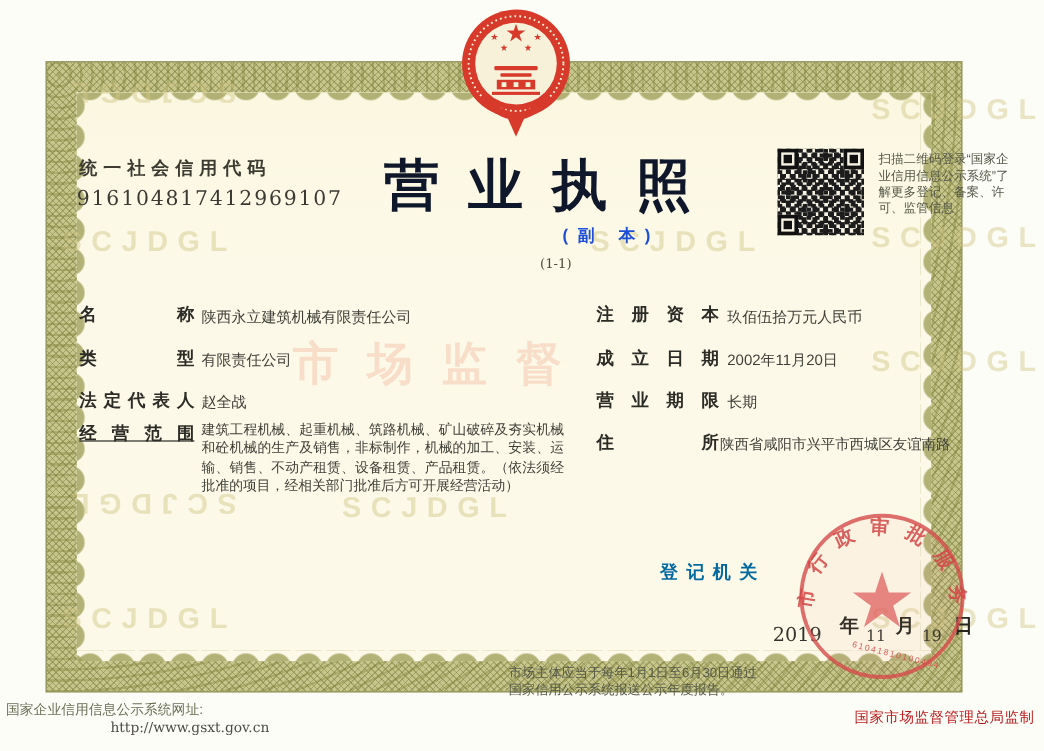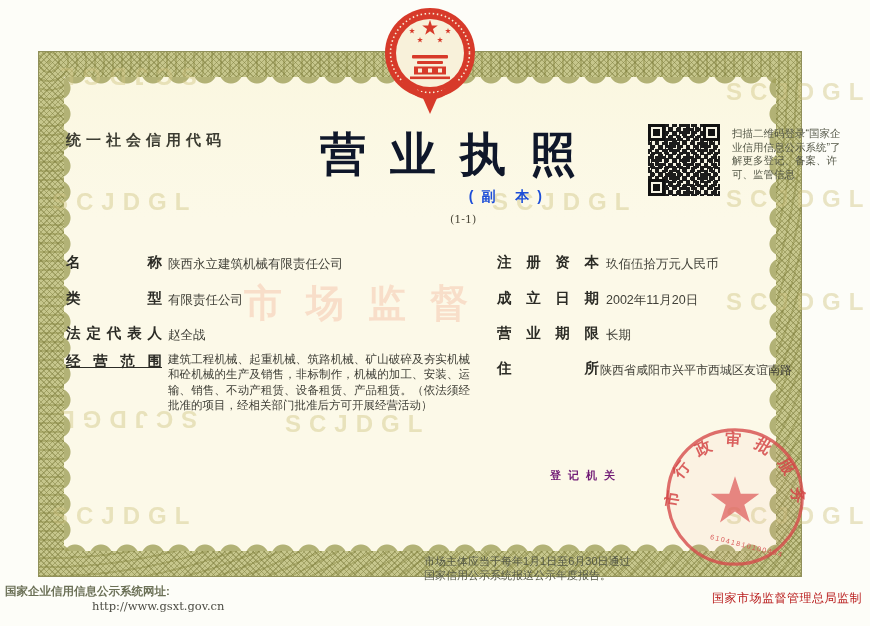--- a/index.html
+++ b/index.html
@@ -136,6 +136,7 @@
   </svg>
 
   <span class="abs credit-label">统一社会信用代码</span>
+  <span class="abs credit-value">916104817412969107</span>
   <div class="abs title">营业执照</div>
   <div class="abs subtitle">(副  本)</div>
   <span class="abs pagenote">(1-1)</span>

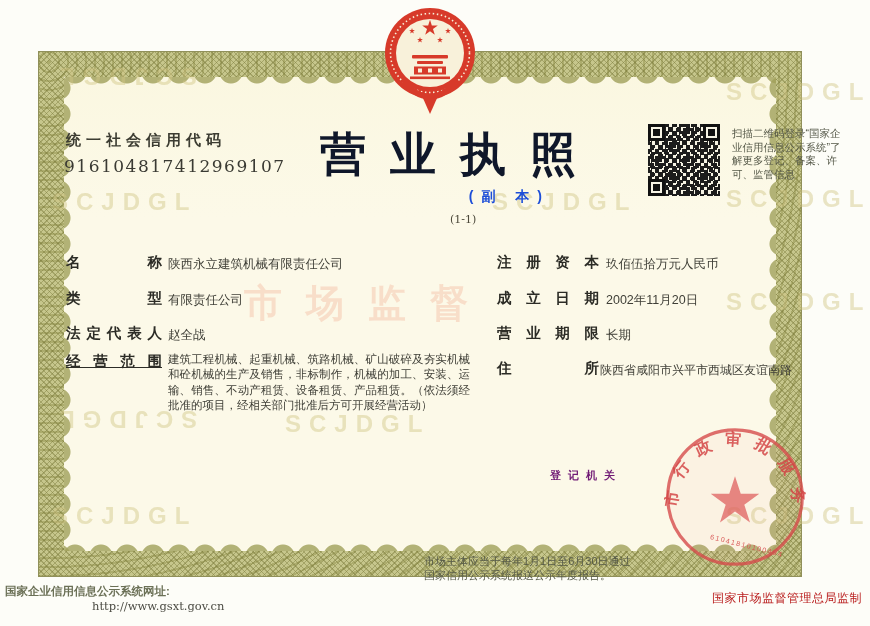--- a/index.html
+++ b/index.html
@@ -66,7 +66,7 @@
   .scope-value{left:168px;top:352px;width:302px;font-size:11.5px;line-height:1.34;
     color:#3f3f37;white-space:normal;text-align:justify;}
 
-  .registrar{left:550px;top:468px;font-size:11px;font-weight:bold;letter-spacing:7px;color:#701a75;}
+  .registrar{left:550px;top:468px;font-size:15px;font-weight:bold;letter-spacing:7px;color:#0369a1;}
 
   .dateline{left:644px;top:512px;display:flex;align-items:flex-start;color:#26261f;}
   .d-num{font-family:"DejaVu Serif",serif;color:#33332b;}

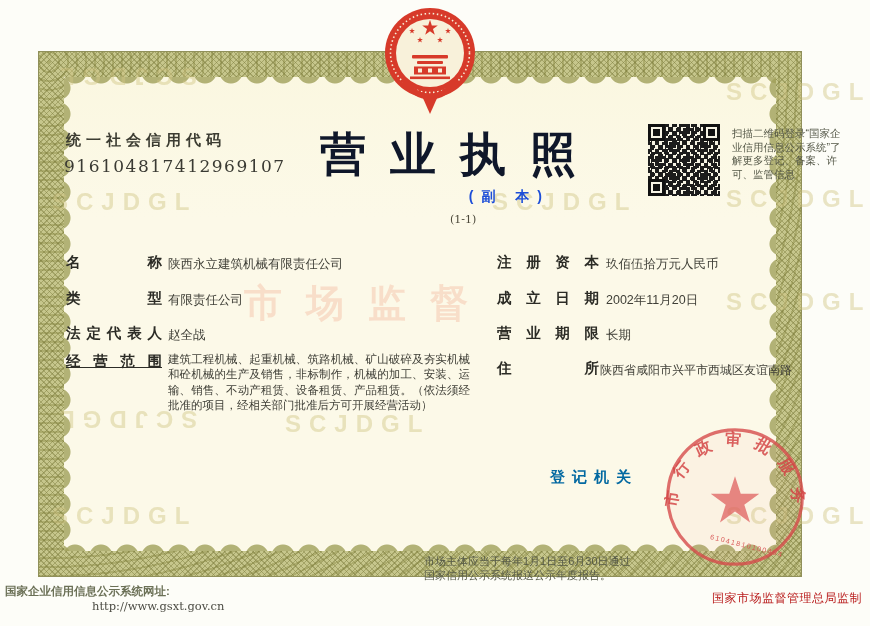--- a/index.html
+++ b/index.html
@@ -167,6 +167,14 @@
   <span class="abs field-value" style="left:600px;top:362px;font-size:12px;">陕西省咸阳市兴平市西城区友谊南路</span>
 
   <span class="abs registrar">登记机关</span>
+  <div class="abs dateline">
+    <span class="d-num d-year">2019</span>
+    <span class="d-unit" style="margin-left:15px;">年</span>
+    <span class="d-num d-sm" style="margin-left:6px;">11</span>
+    <span class="d-unit" style="margin-left:8px;">月</span>
+    <span class="d-num d-sm" style="margin-left:6px;">19</span>
+    <span class="d-unit" style="margin-left:10px;">日</span>
+  </div>
 
   <svg class="abs stamp" viewBox="0 0 150 150">
     <defs>

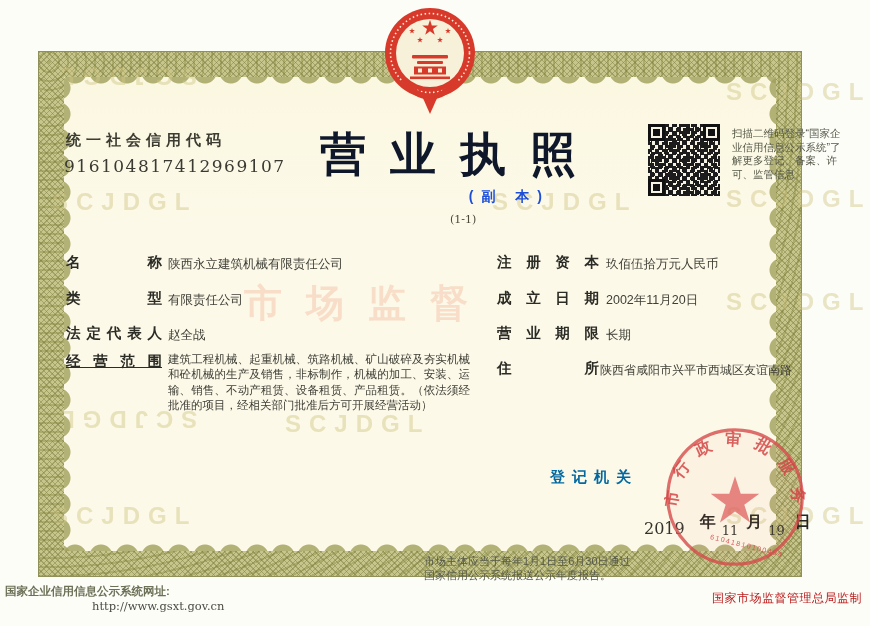--- a/index.html
+++ b/index.html
@@ -81,7 +81,7 @@
 
   
   .foot{color:#6b7056;}
-  .f-left-label{left:5px;top:584px;font-size:11.5px;font-weight:bold;}
+  .f-left-label{left:5px;top:584px;font-size:11.5px;}
   .f-url{left:92px;top:599px;font-size:11.5px;color:#4c4c44;font-family:"DejaVu Serif",serif;}
   .f-mid{left:424px;top:554px;font-size:11px;line-height:1.3;color:#565a48;}
   .f-right{left:712px;top:590px;font-size:12px;color:#b91c1c;letter-spacing:0.5px;}

